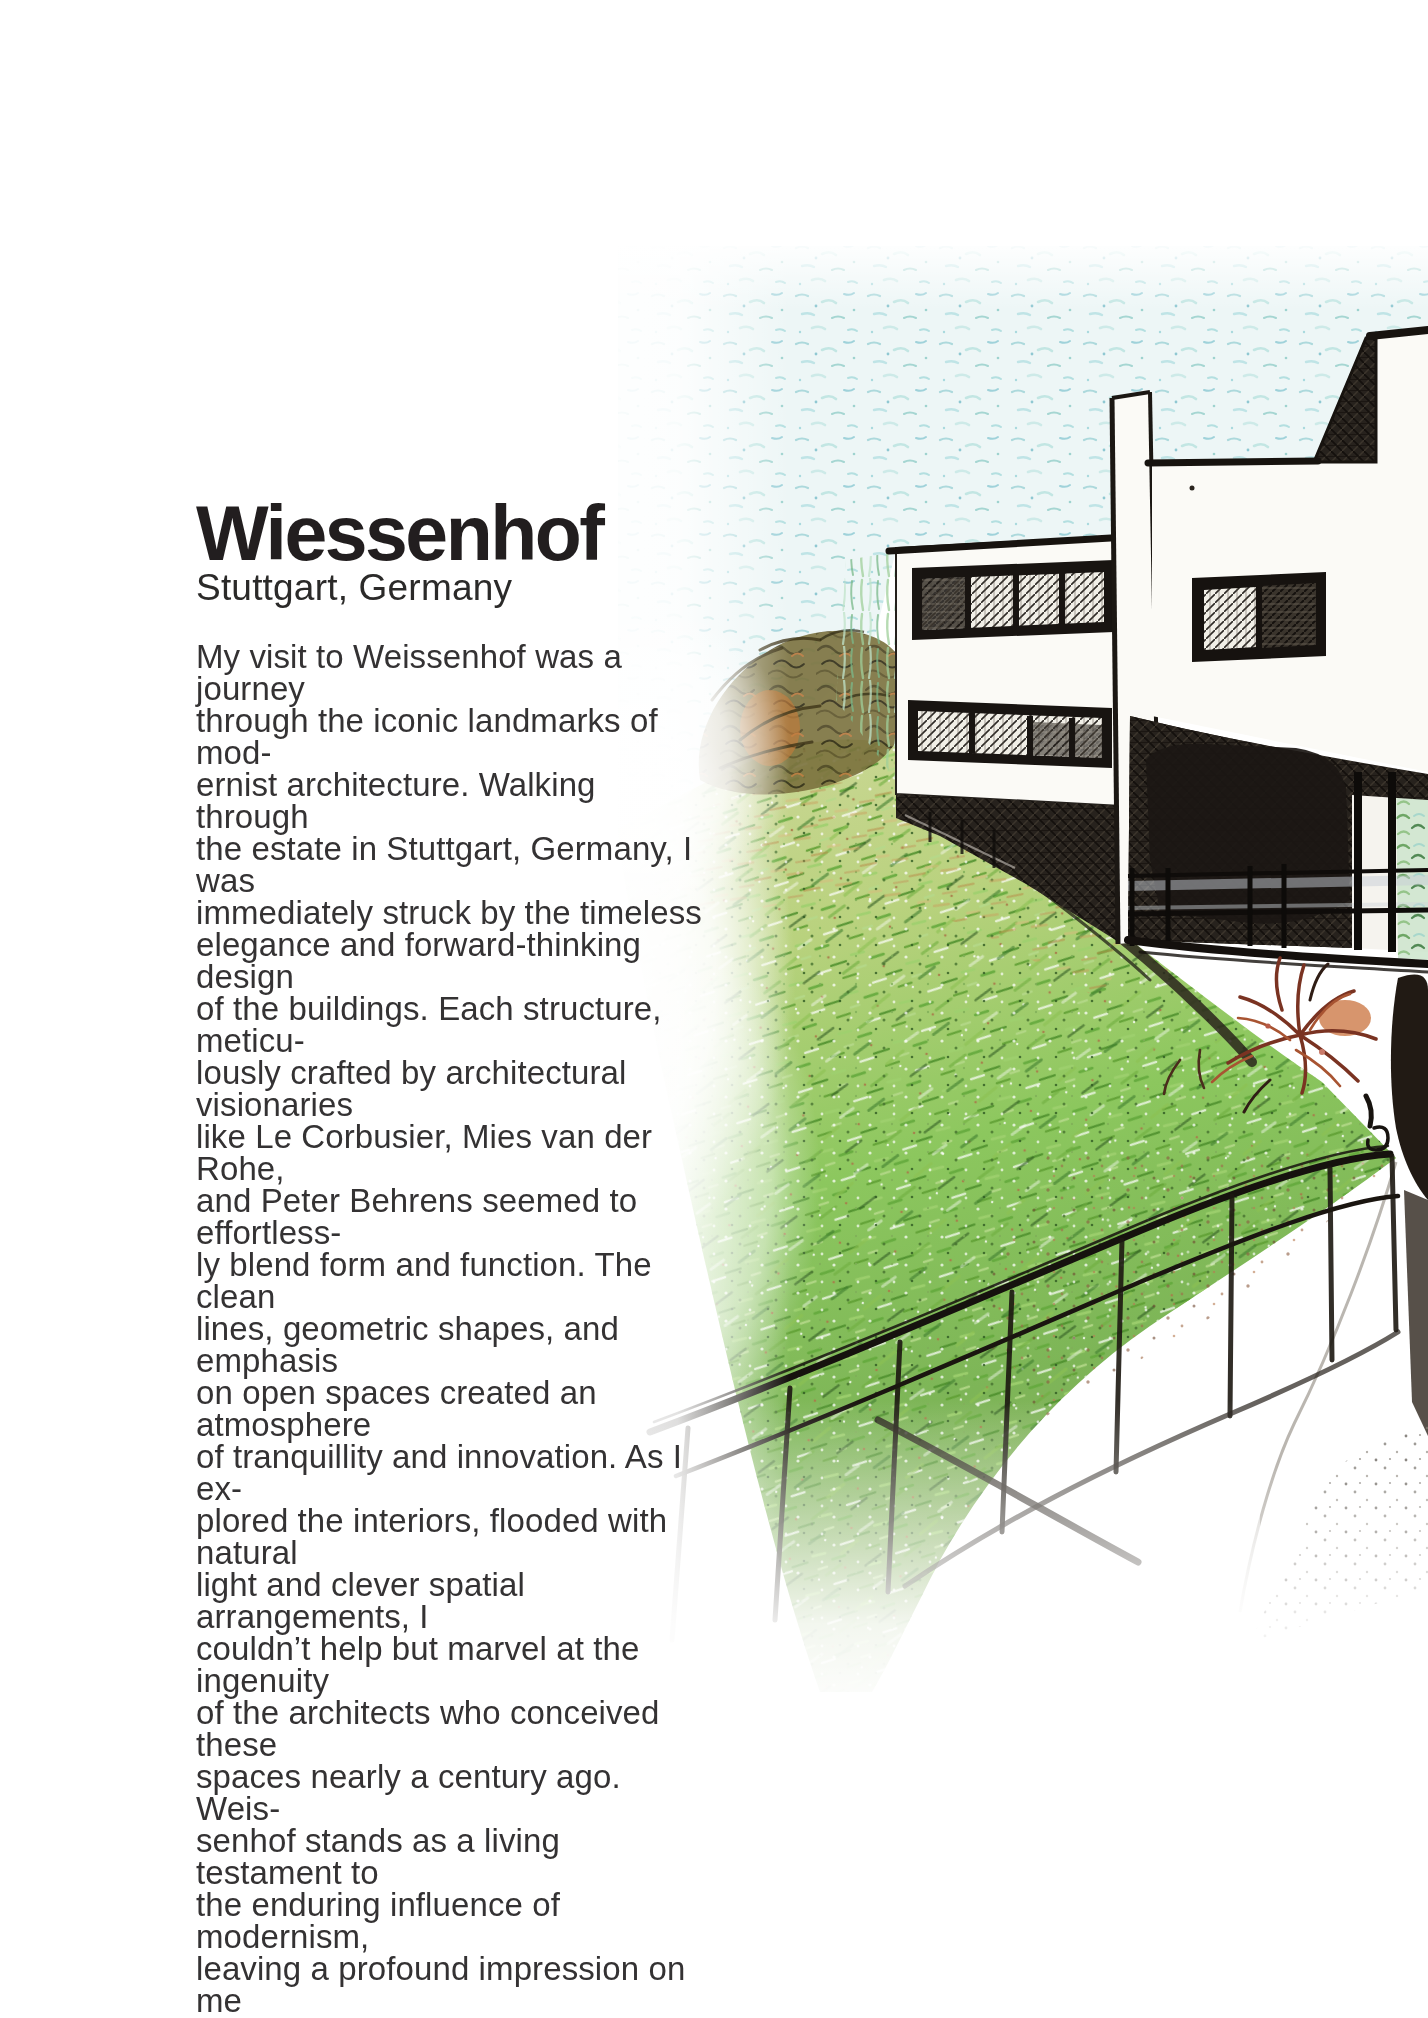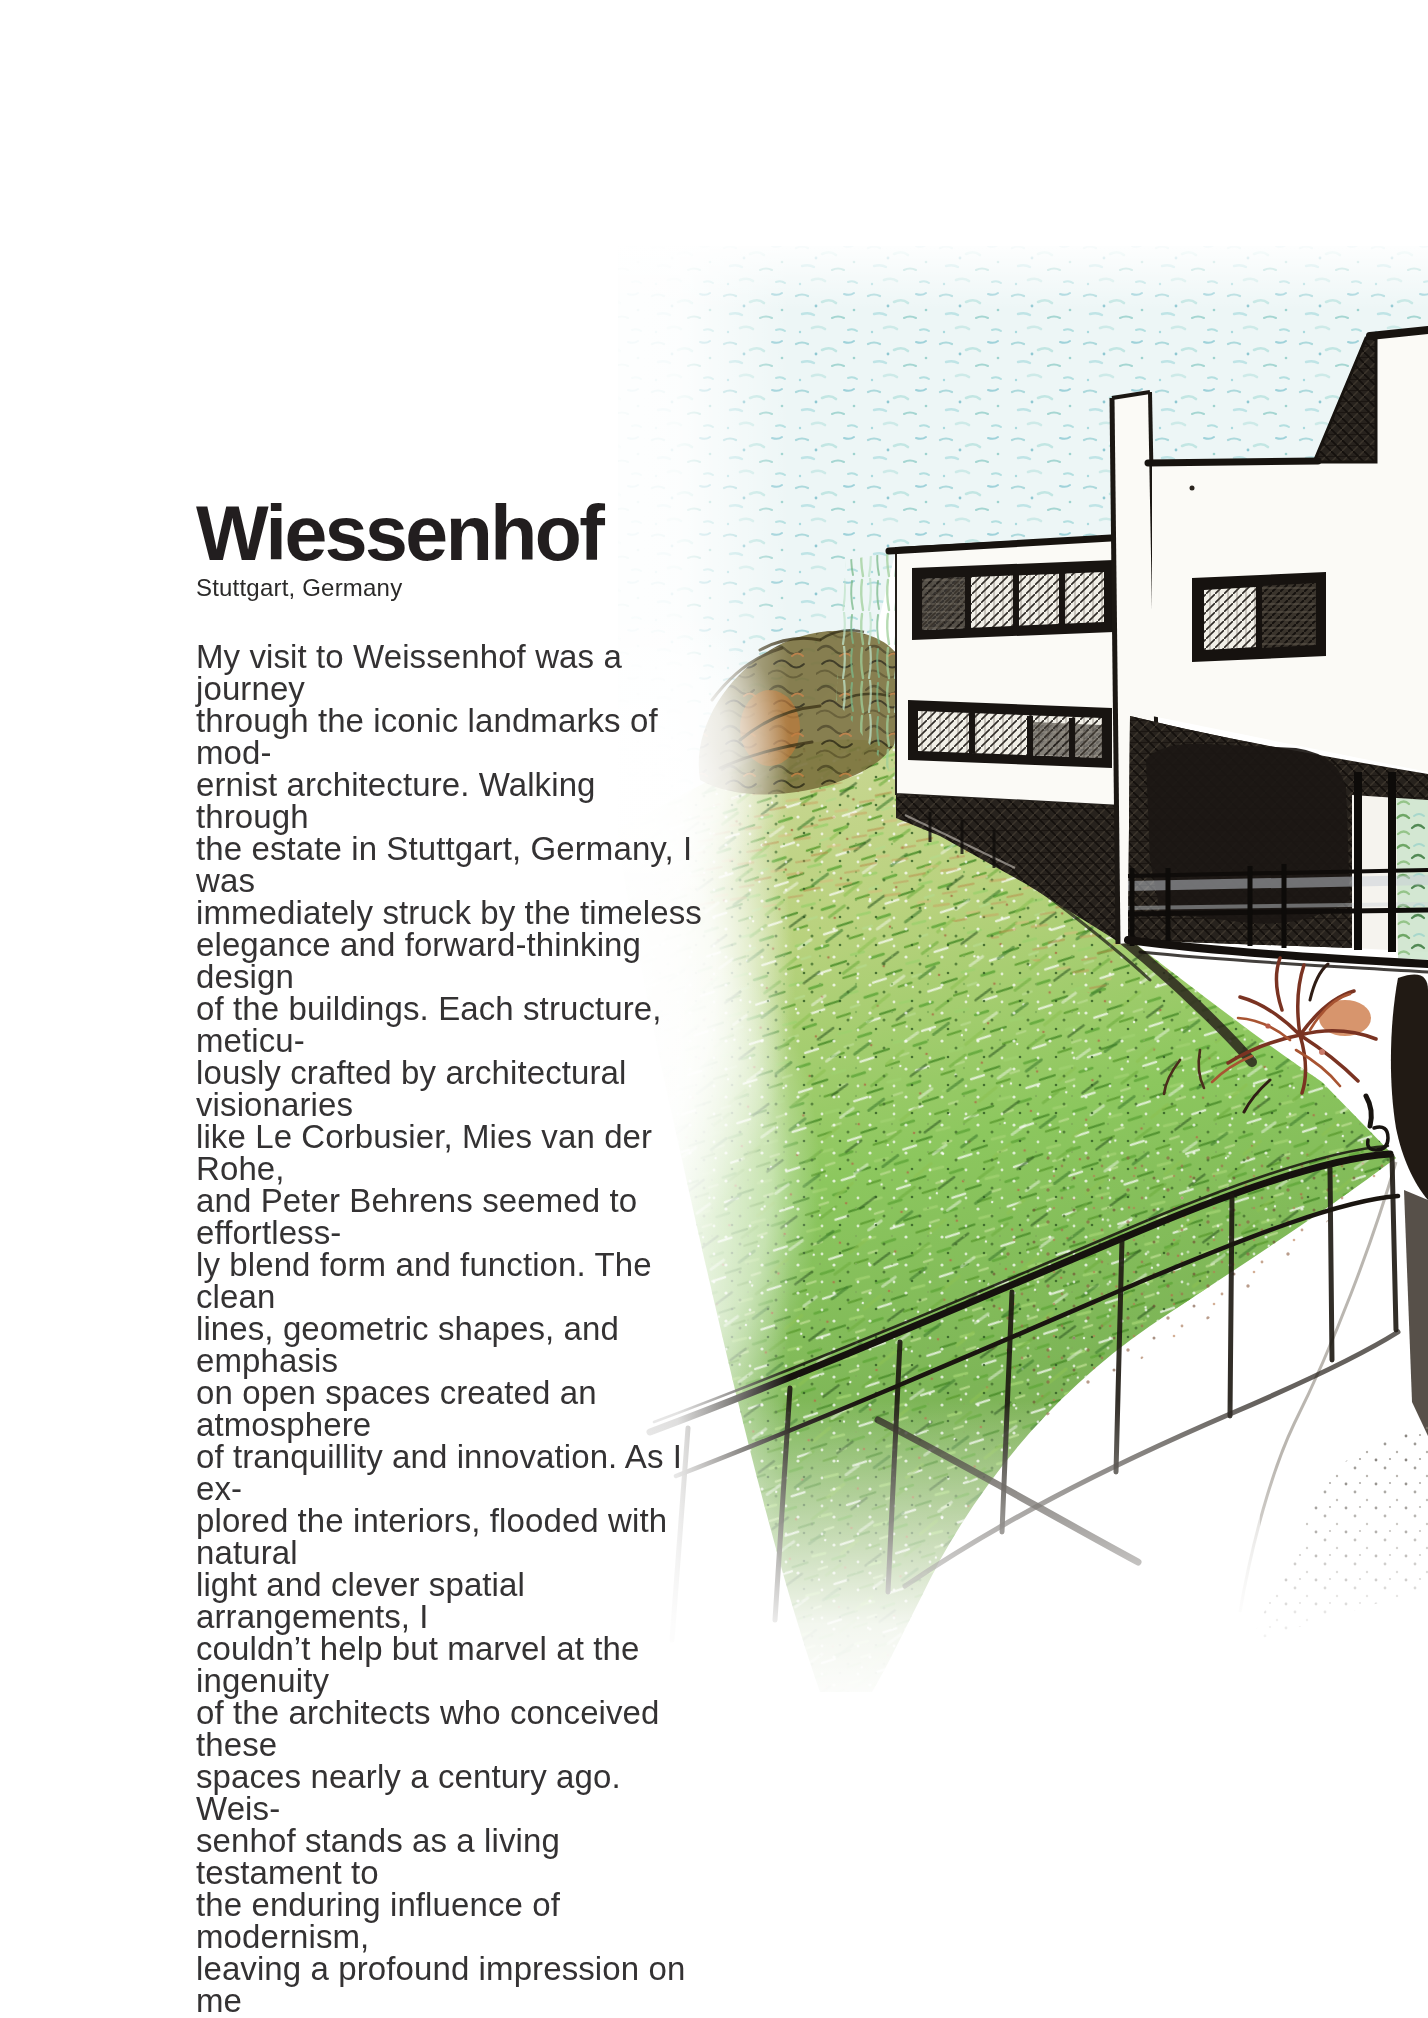--- a/index.html
+++ b/index.html
@@ -9,7 +9,7 @@
   .text-col{position:absolute;left:196px;top:495px;width:510px;z-index:2;}
   .title{margin:0;font-size:77px;line-height:77px;font-weight:bold;letter-spacing:-2.5px;
          color:#221e1f;}
-  .subtitle{margin:0;font-size:24px;line-height:32px;font-weight:normal;color:#2b2a29;
+  .subtitle{margin:0;font-size:37px;line-height:32px;font-weight:normal;color:#2b2a29;
             letter-spacing:0.2px;}
   .body-text{margin:37px 0 0 0;font-size:33px;line-height:32px;color:#343233;
              white-space:pre-line;letter-spacing:0.1px;}

